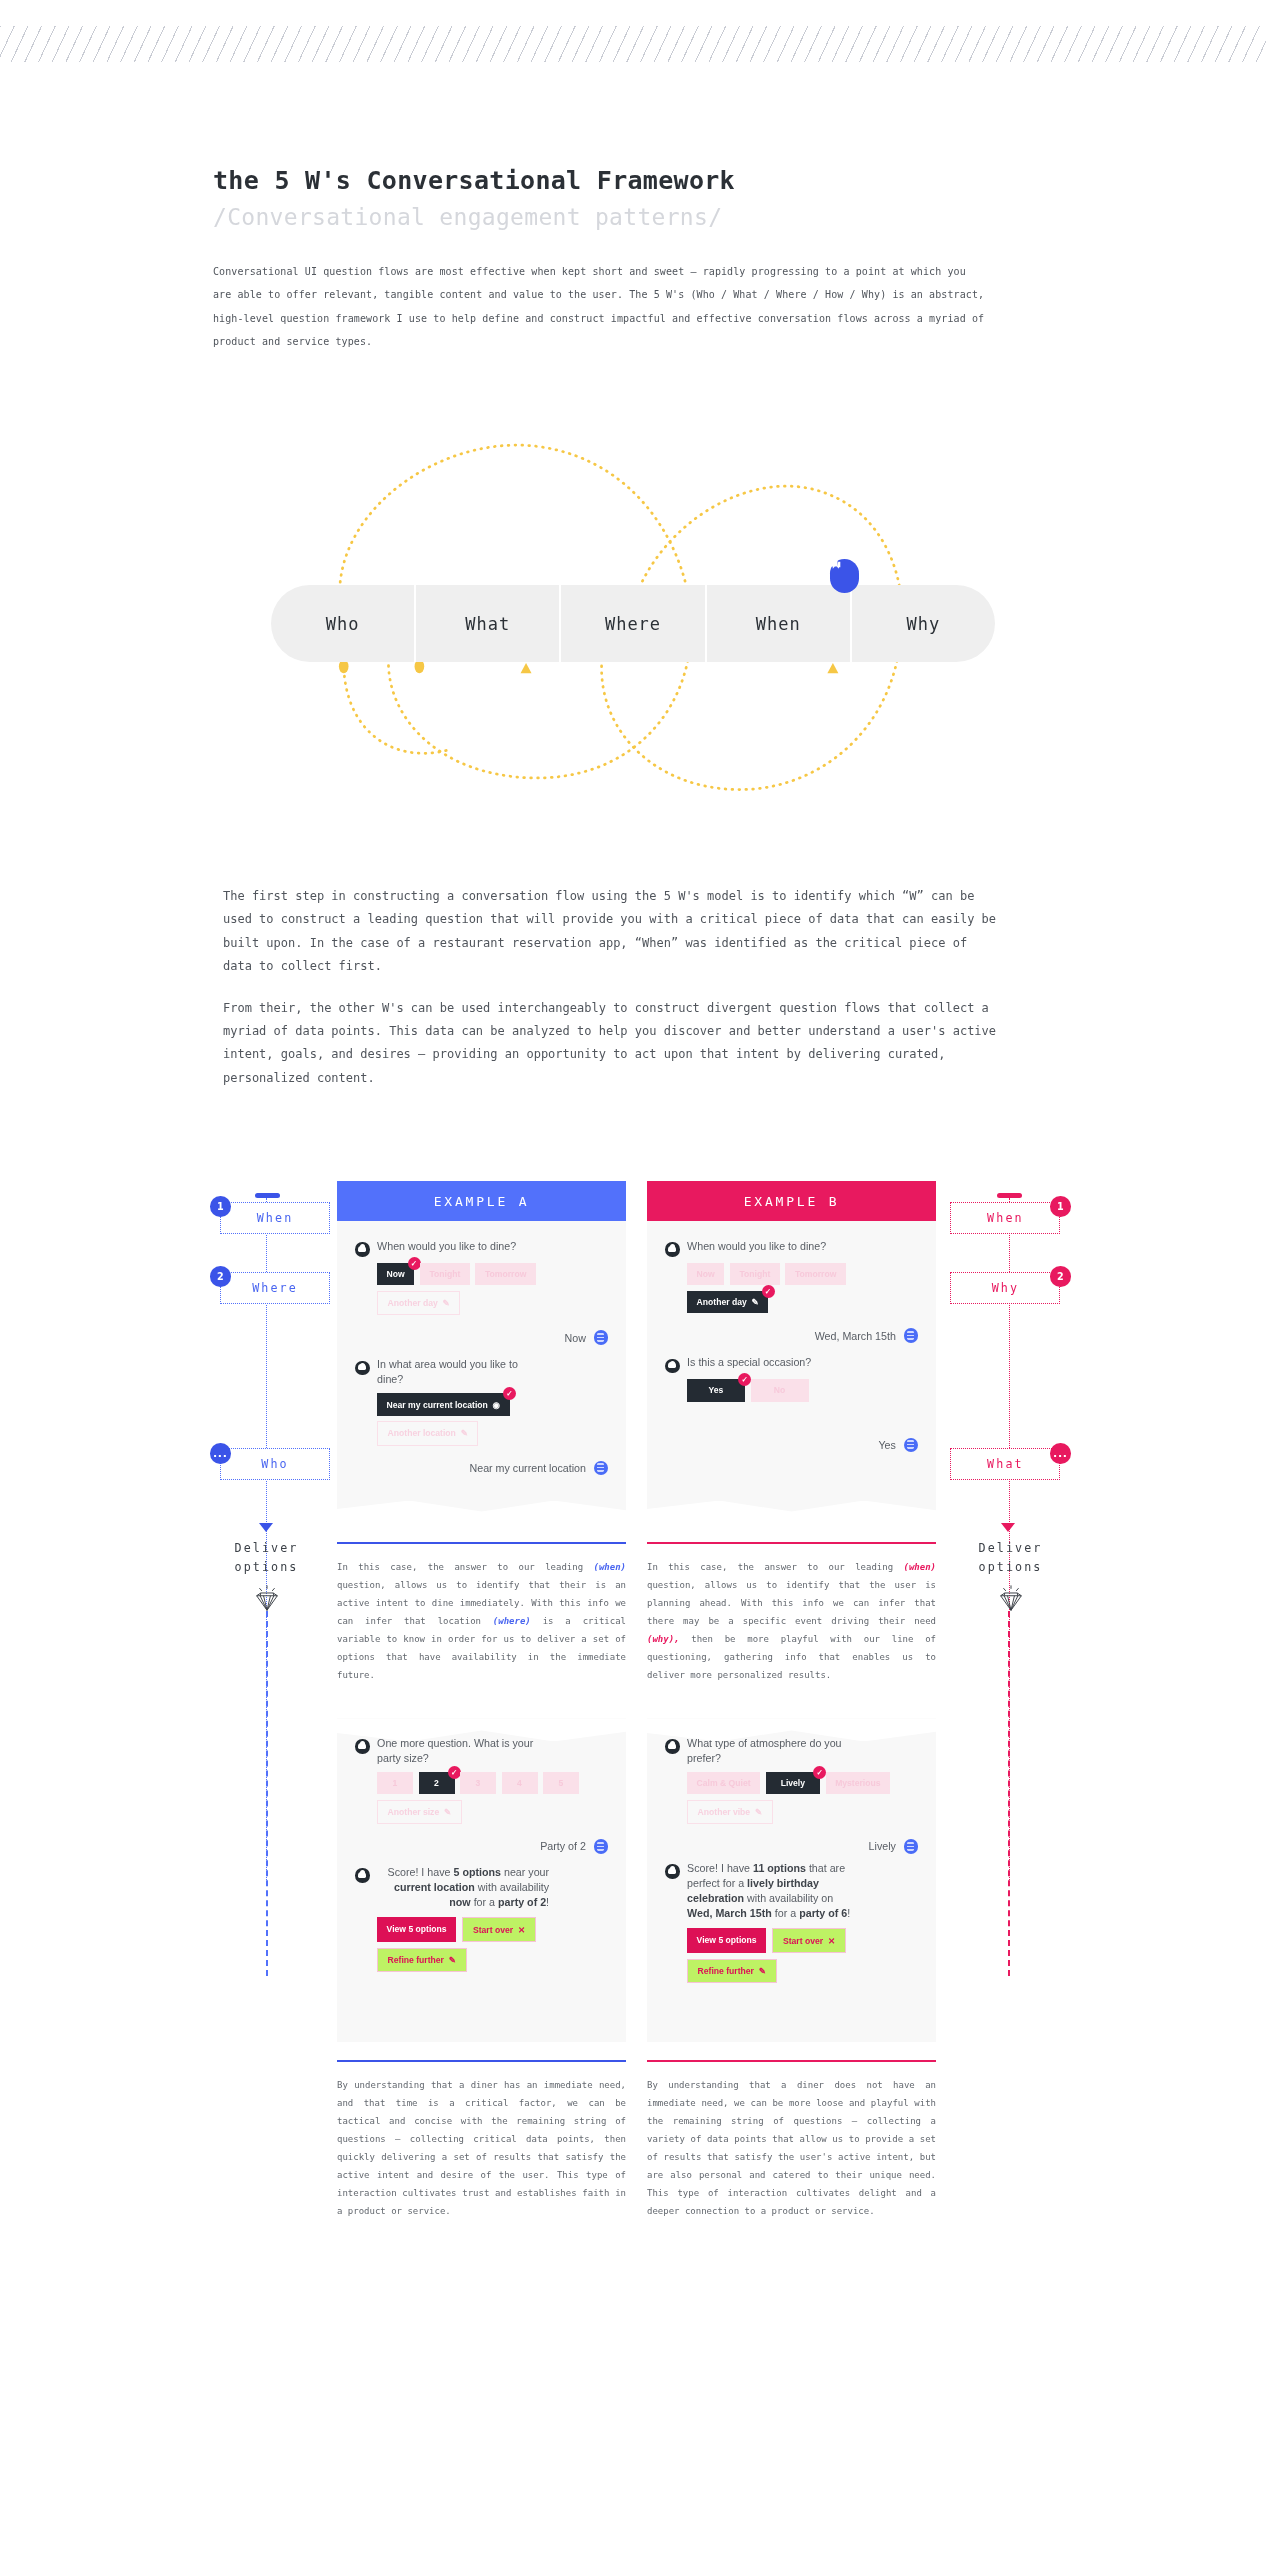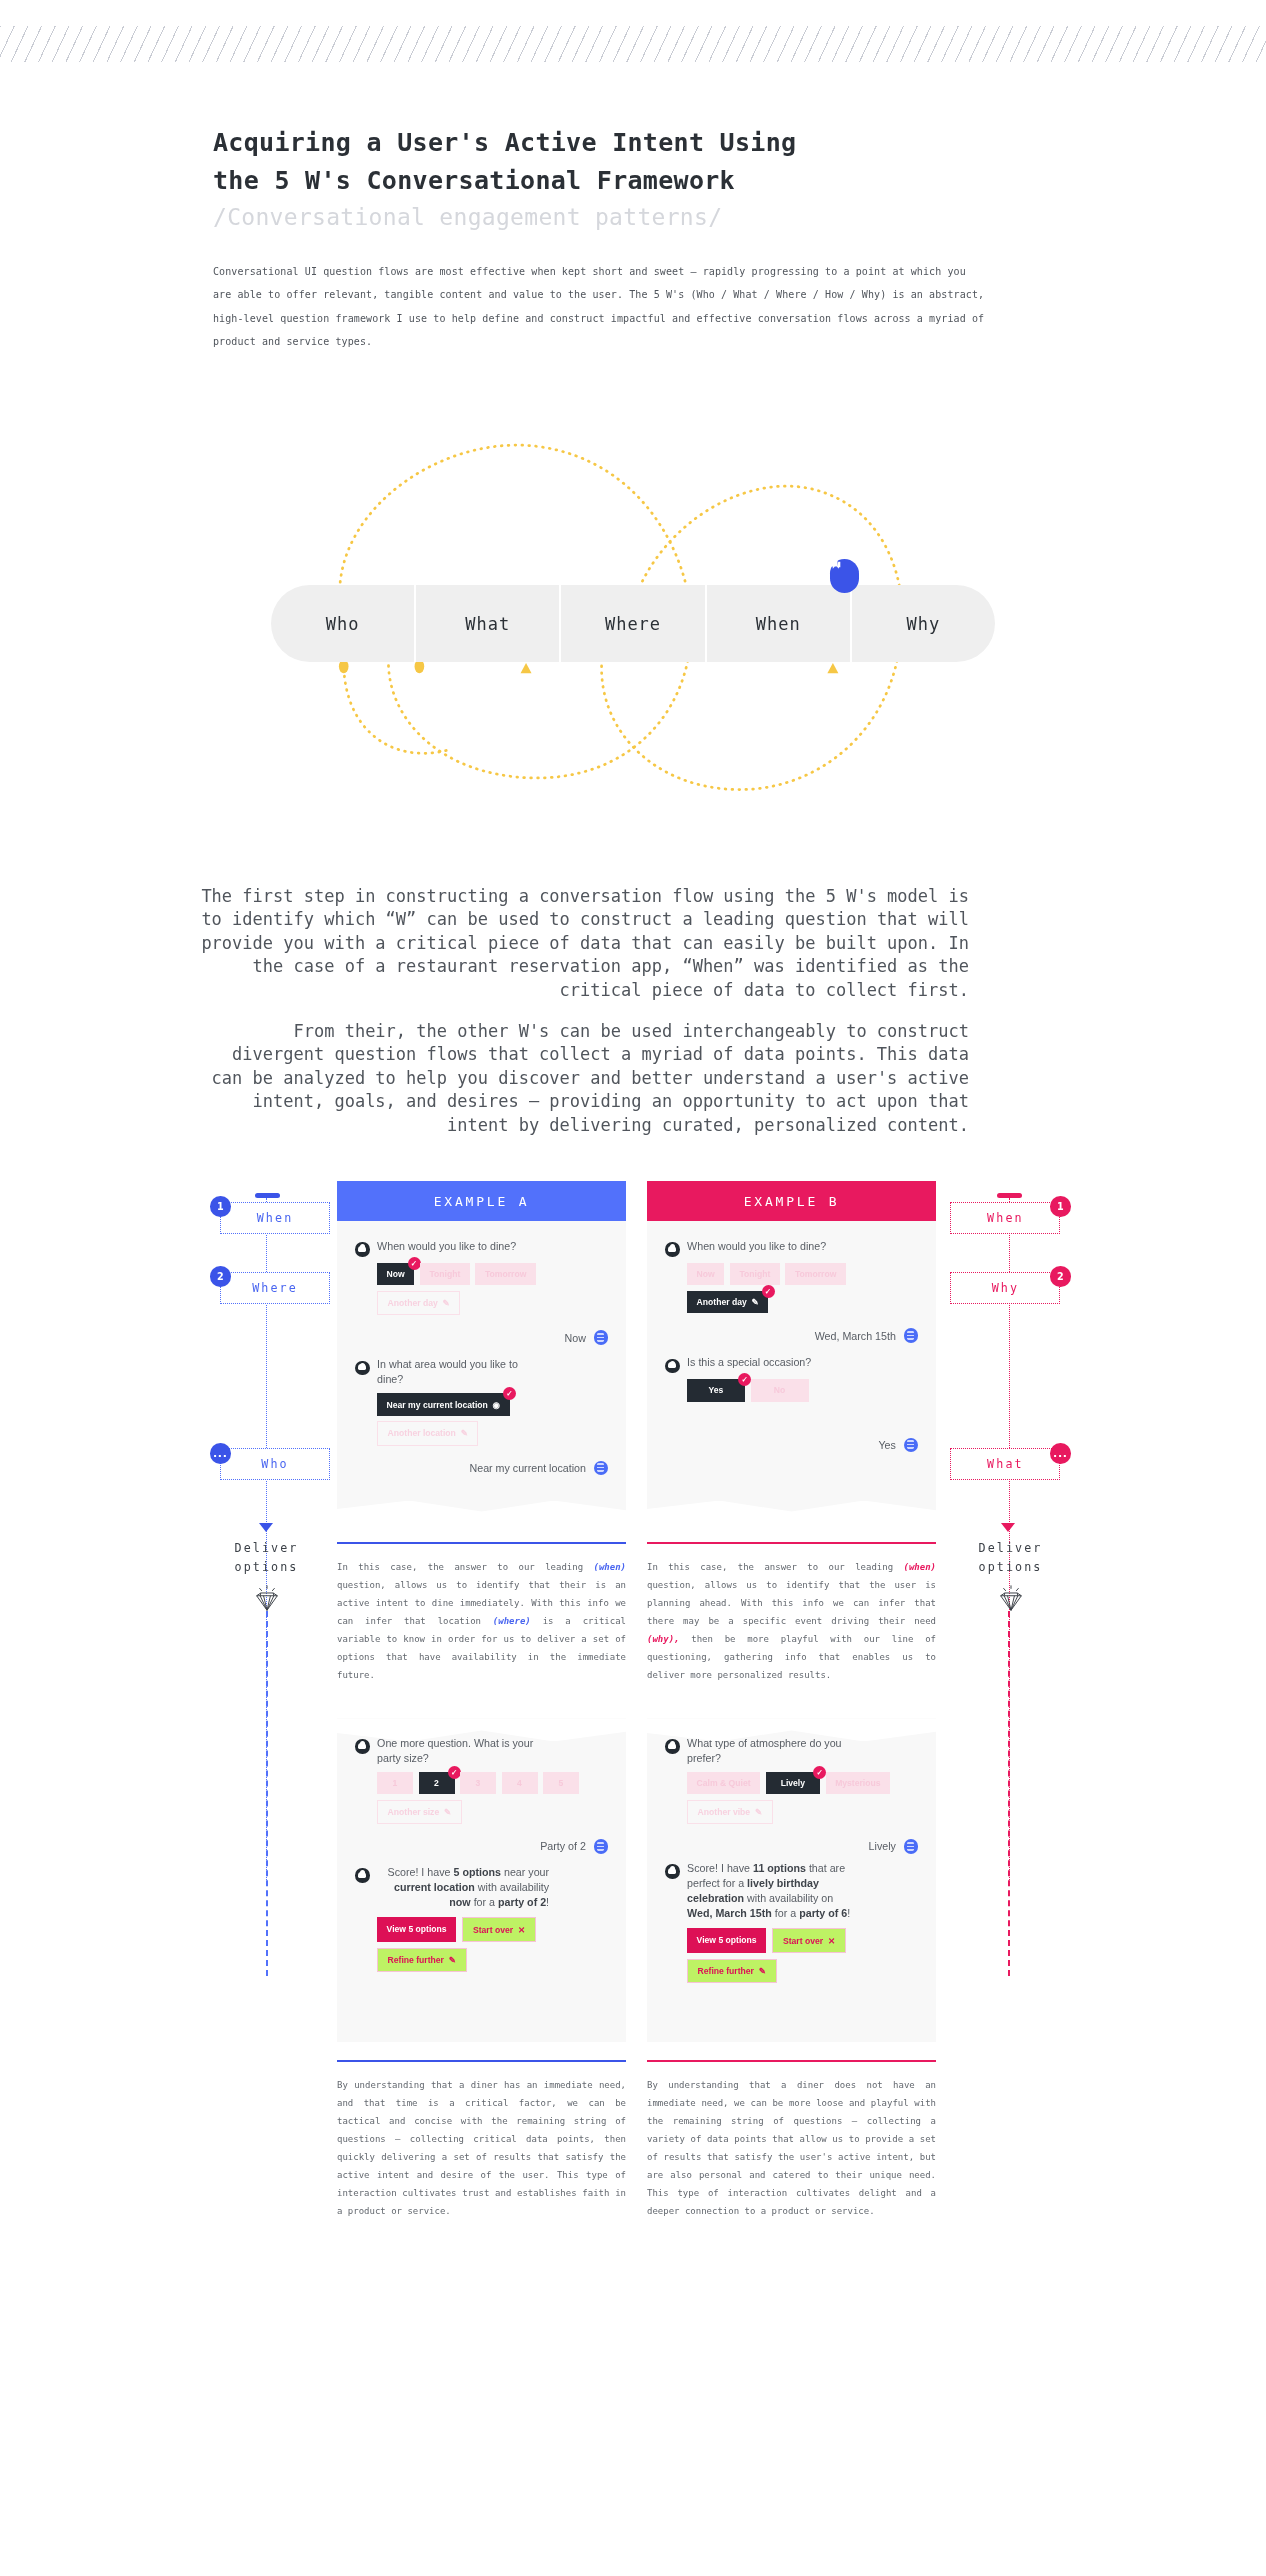--- a/index.html
+++ b/index.html
@@ -200,7 +200,7 @@
 
   <div class="title-wrap">
     <h1 class="title">
-      <span>Acquiring a User's Active Intent Using</span><br>
+      <br>
       <span>the 5 W's Conversational Framework</span>
     </h1>
     <div class="subtitle">/Conversational engagement patterns/</div>

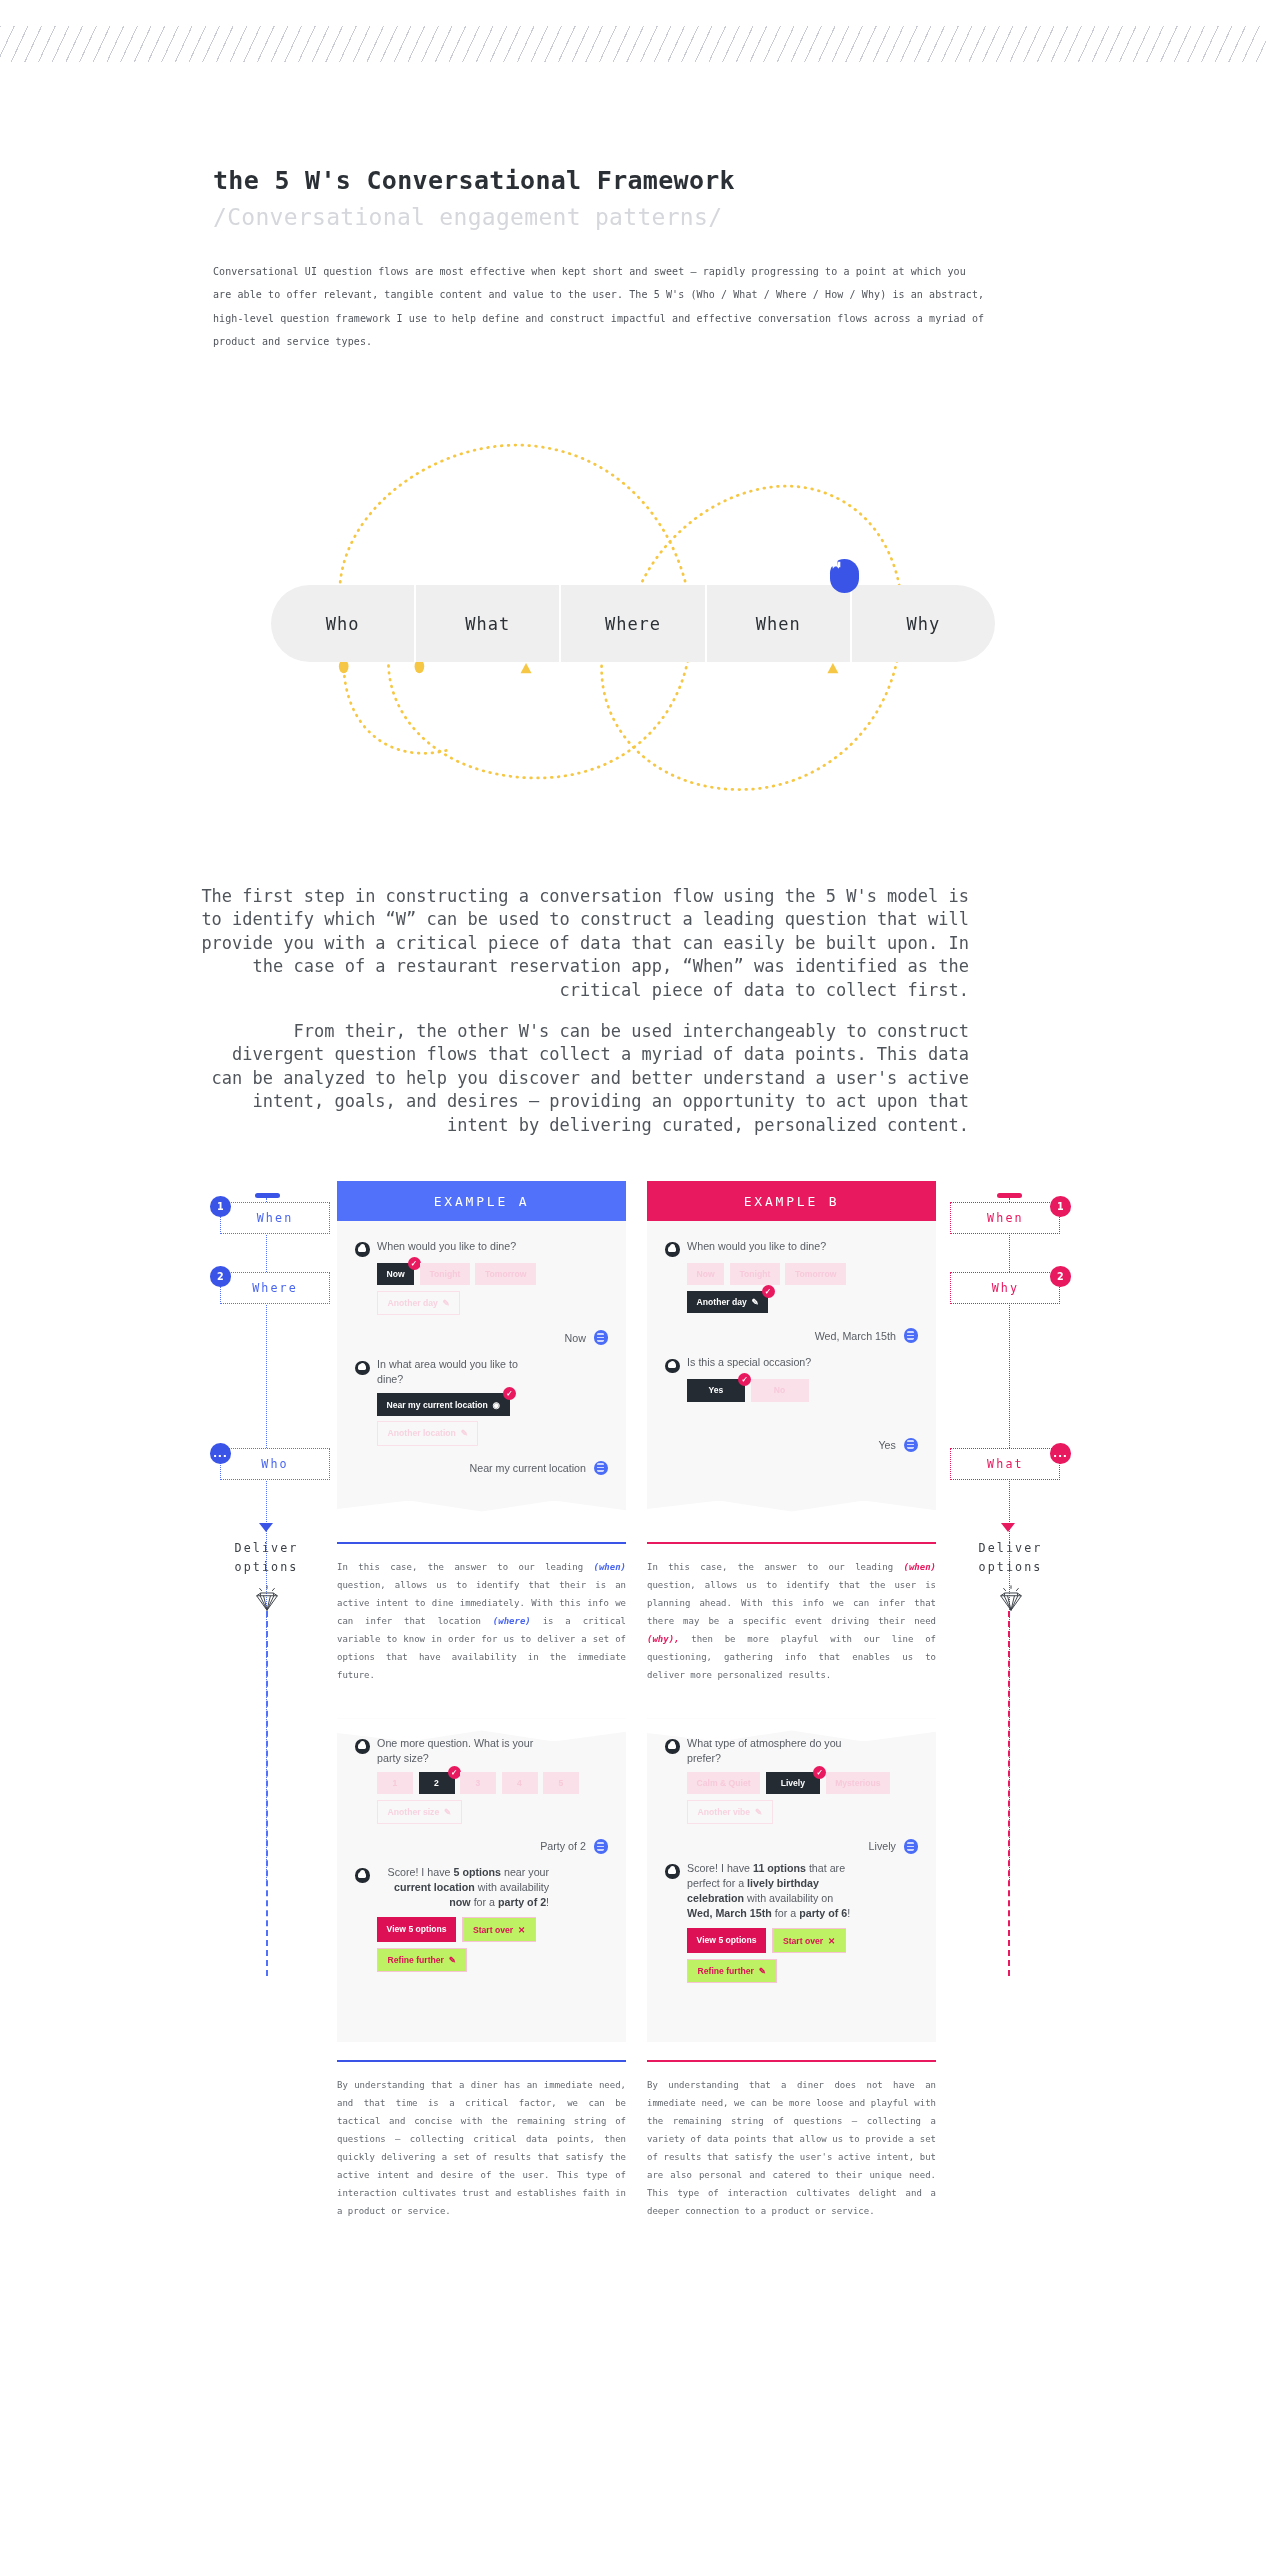--- a/index.html
+++ b/index.html
@@ -60,9 +60,9 @@
   }
 
   .body-copy{
-    position:absolute; left:195px; top:885px; width:774px;
-    font-family:"DejaVu Sans Mono", monospace;
-    font-size:17px; line-height:23.4px; color:#50555c;text-align:right;
+    position:absolute; left:223px; top:885px; width:774px;
+    font-family:"DejaVu Sans Mono", monospace;
+    font-size:12px; line-height:23.4px; color:#50555c;
   }
   .body-copy p + p{ margin-top:18px; }
 

